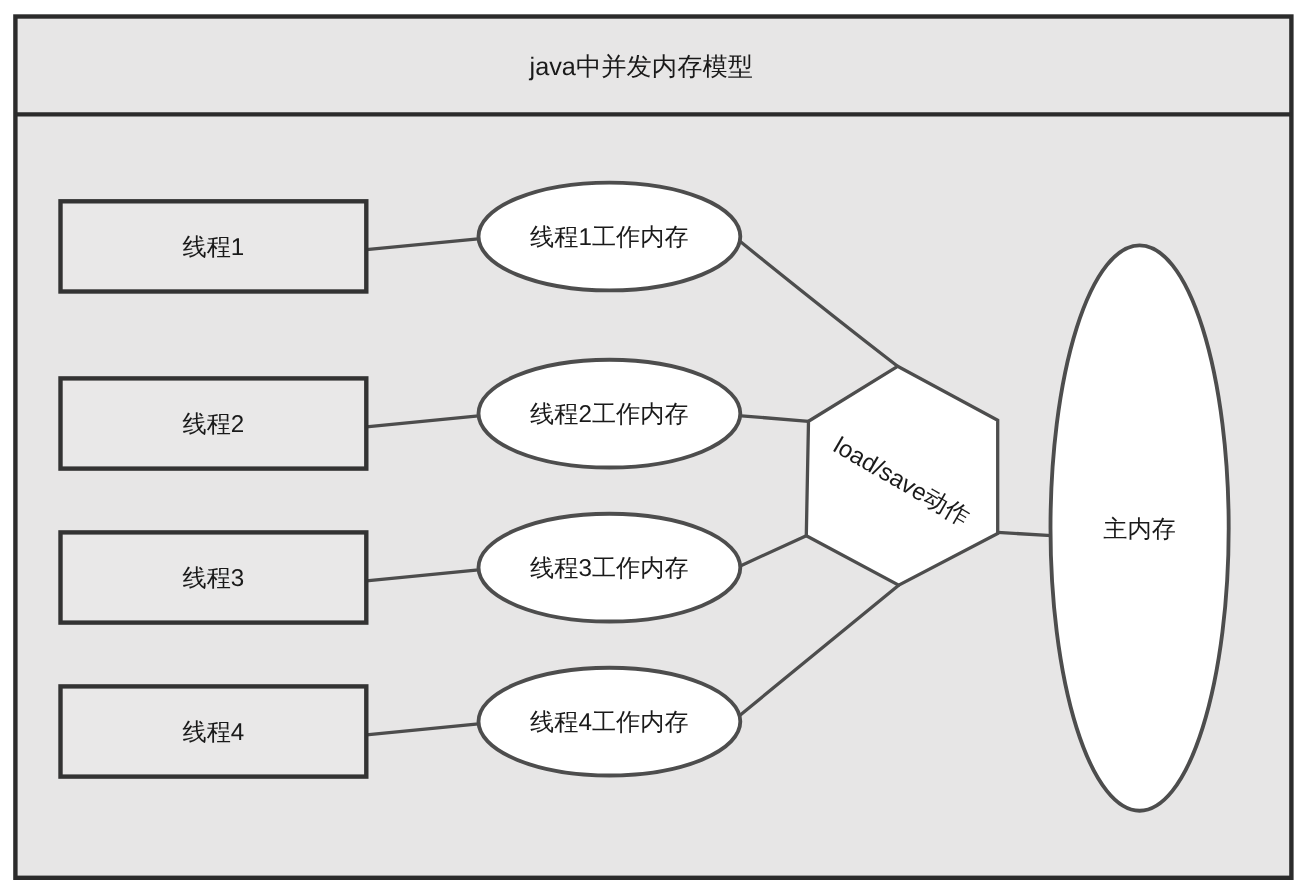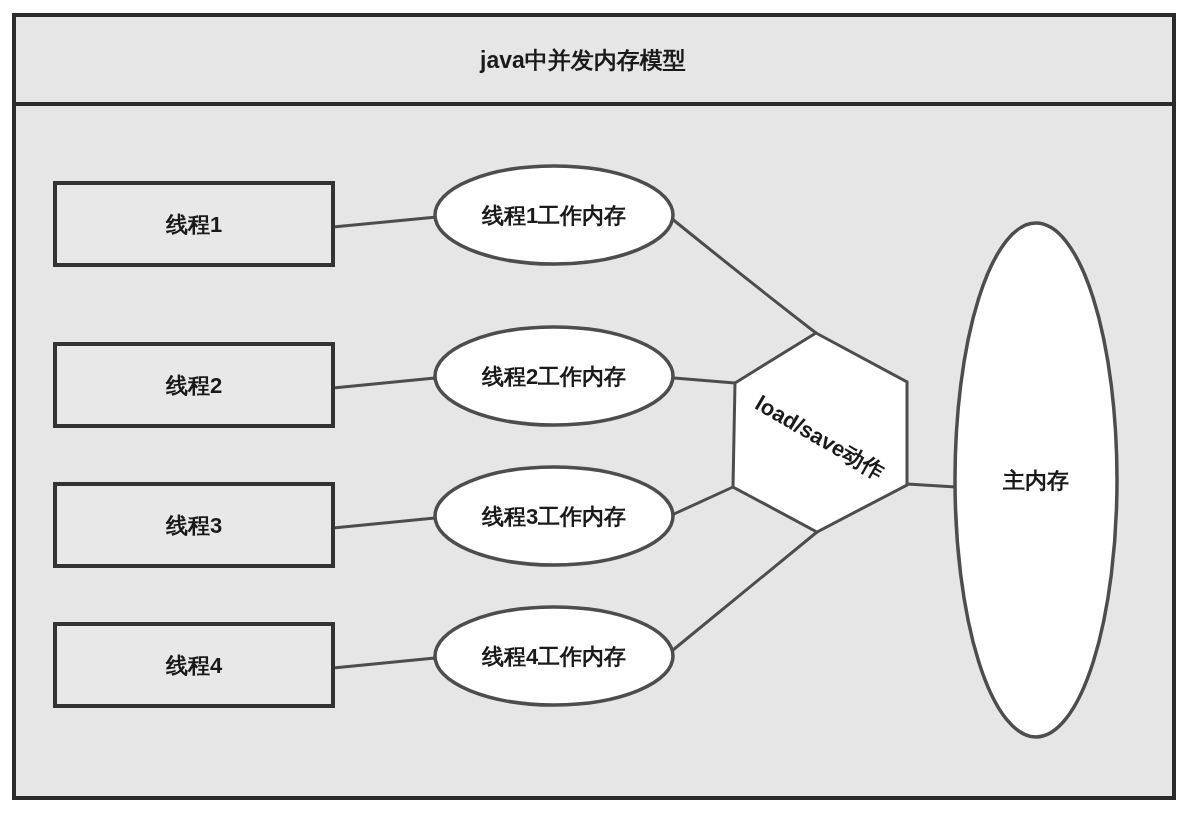--- a/index.html
+++ b/index.html
@@ -25,7 +25,6 @@
     position: relative;
     width: 1192px;
     height: 814px;
-    font-weight: bold;
   }
   svg { display: block; }
   .frame {

